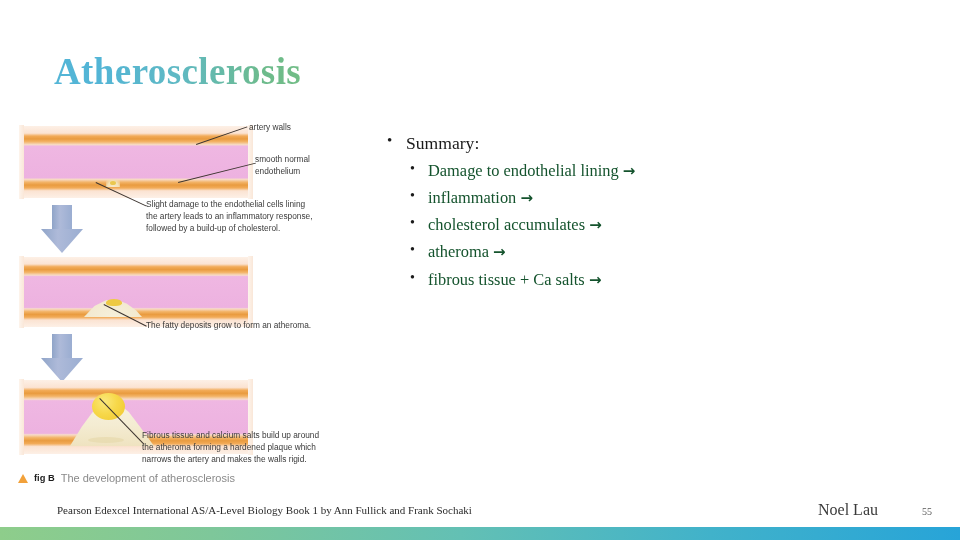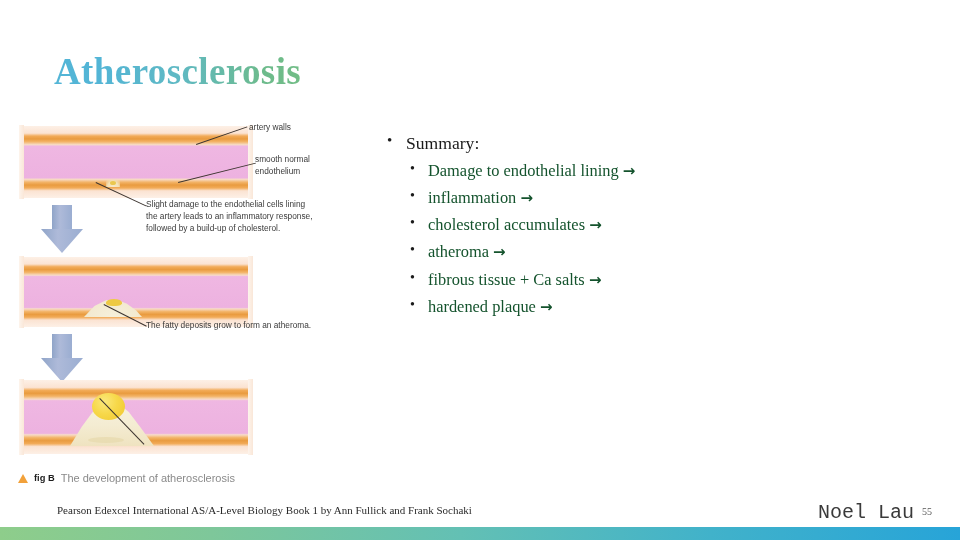--- a/index.html
+++ b/index.html
@@ -255,10 +255,6 @@
             <span>fibrous tissue + Ca salts</span>
             <span class="arrow-glyph">→</span>
           </li>
-          <li>
-            <span>hardened plaque</span>
-            <span class="arrow-glyph">→</span>
-          </li>
         </ul>
       </li>
     </ul>

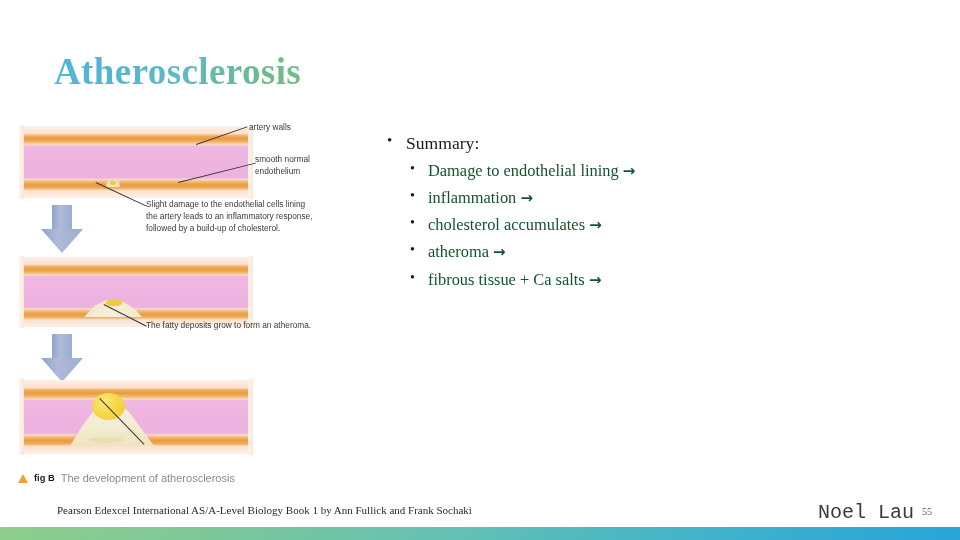--- a/index.html
+++ b/index.html
@@ -222,6 +222,9 @@
 the artery leads to an inflammatory response,
 followed by a build-up of cholesterol.</div>
     <div class="fig-label" id="label-fatty">The fatty deposits grow to form an atheroma.</div>
+    <div class="fig-label" id="label-fibrous">Fibrous tissue and calcium salts build up around
+the atheroma forming a hardened plaque which
+narrows the artery and makes the walls rigid.</div>
   </div>
 
   <div id="figb-caption">

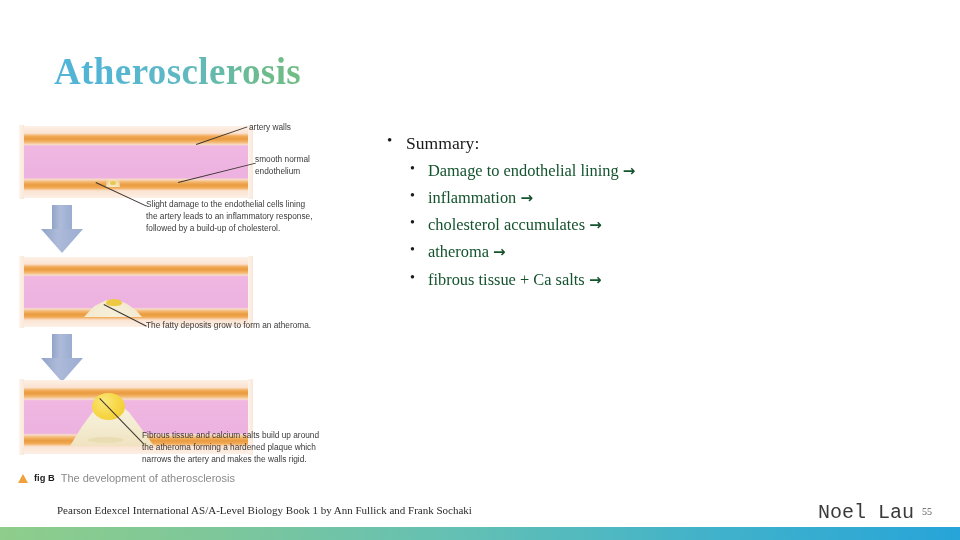--- a/index.html
+++ b/index.html
@@ -154,7 +154,7 @@
   }
   #footer-author {
     position:absolute; left:818px; top:501px;
-    font-size:20px; color:#3a3a3a;font-family:Liberation Mono, monospace;
+    font-size:16px; color:#3a3a3a;
   }
   #footer-pagenum {
     position:absolute; left:922px; top:506px;

